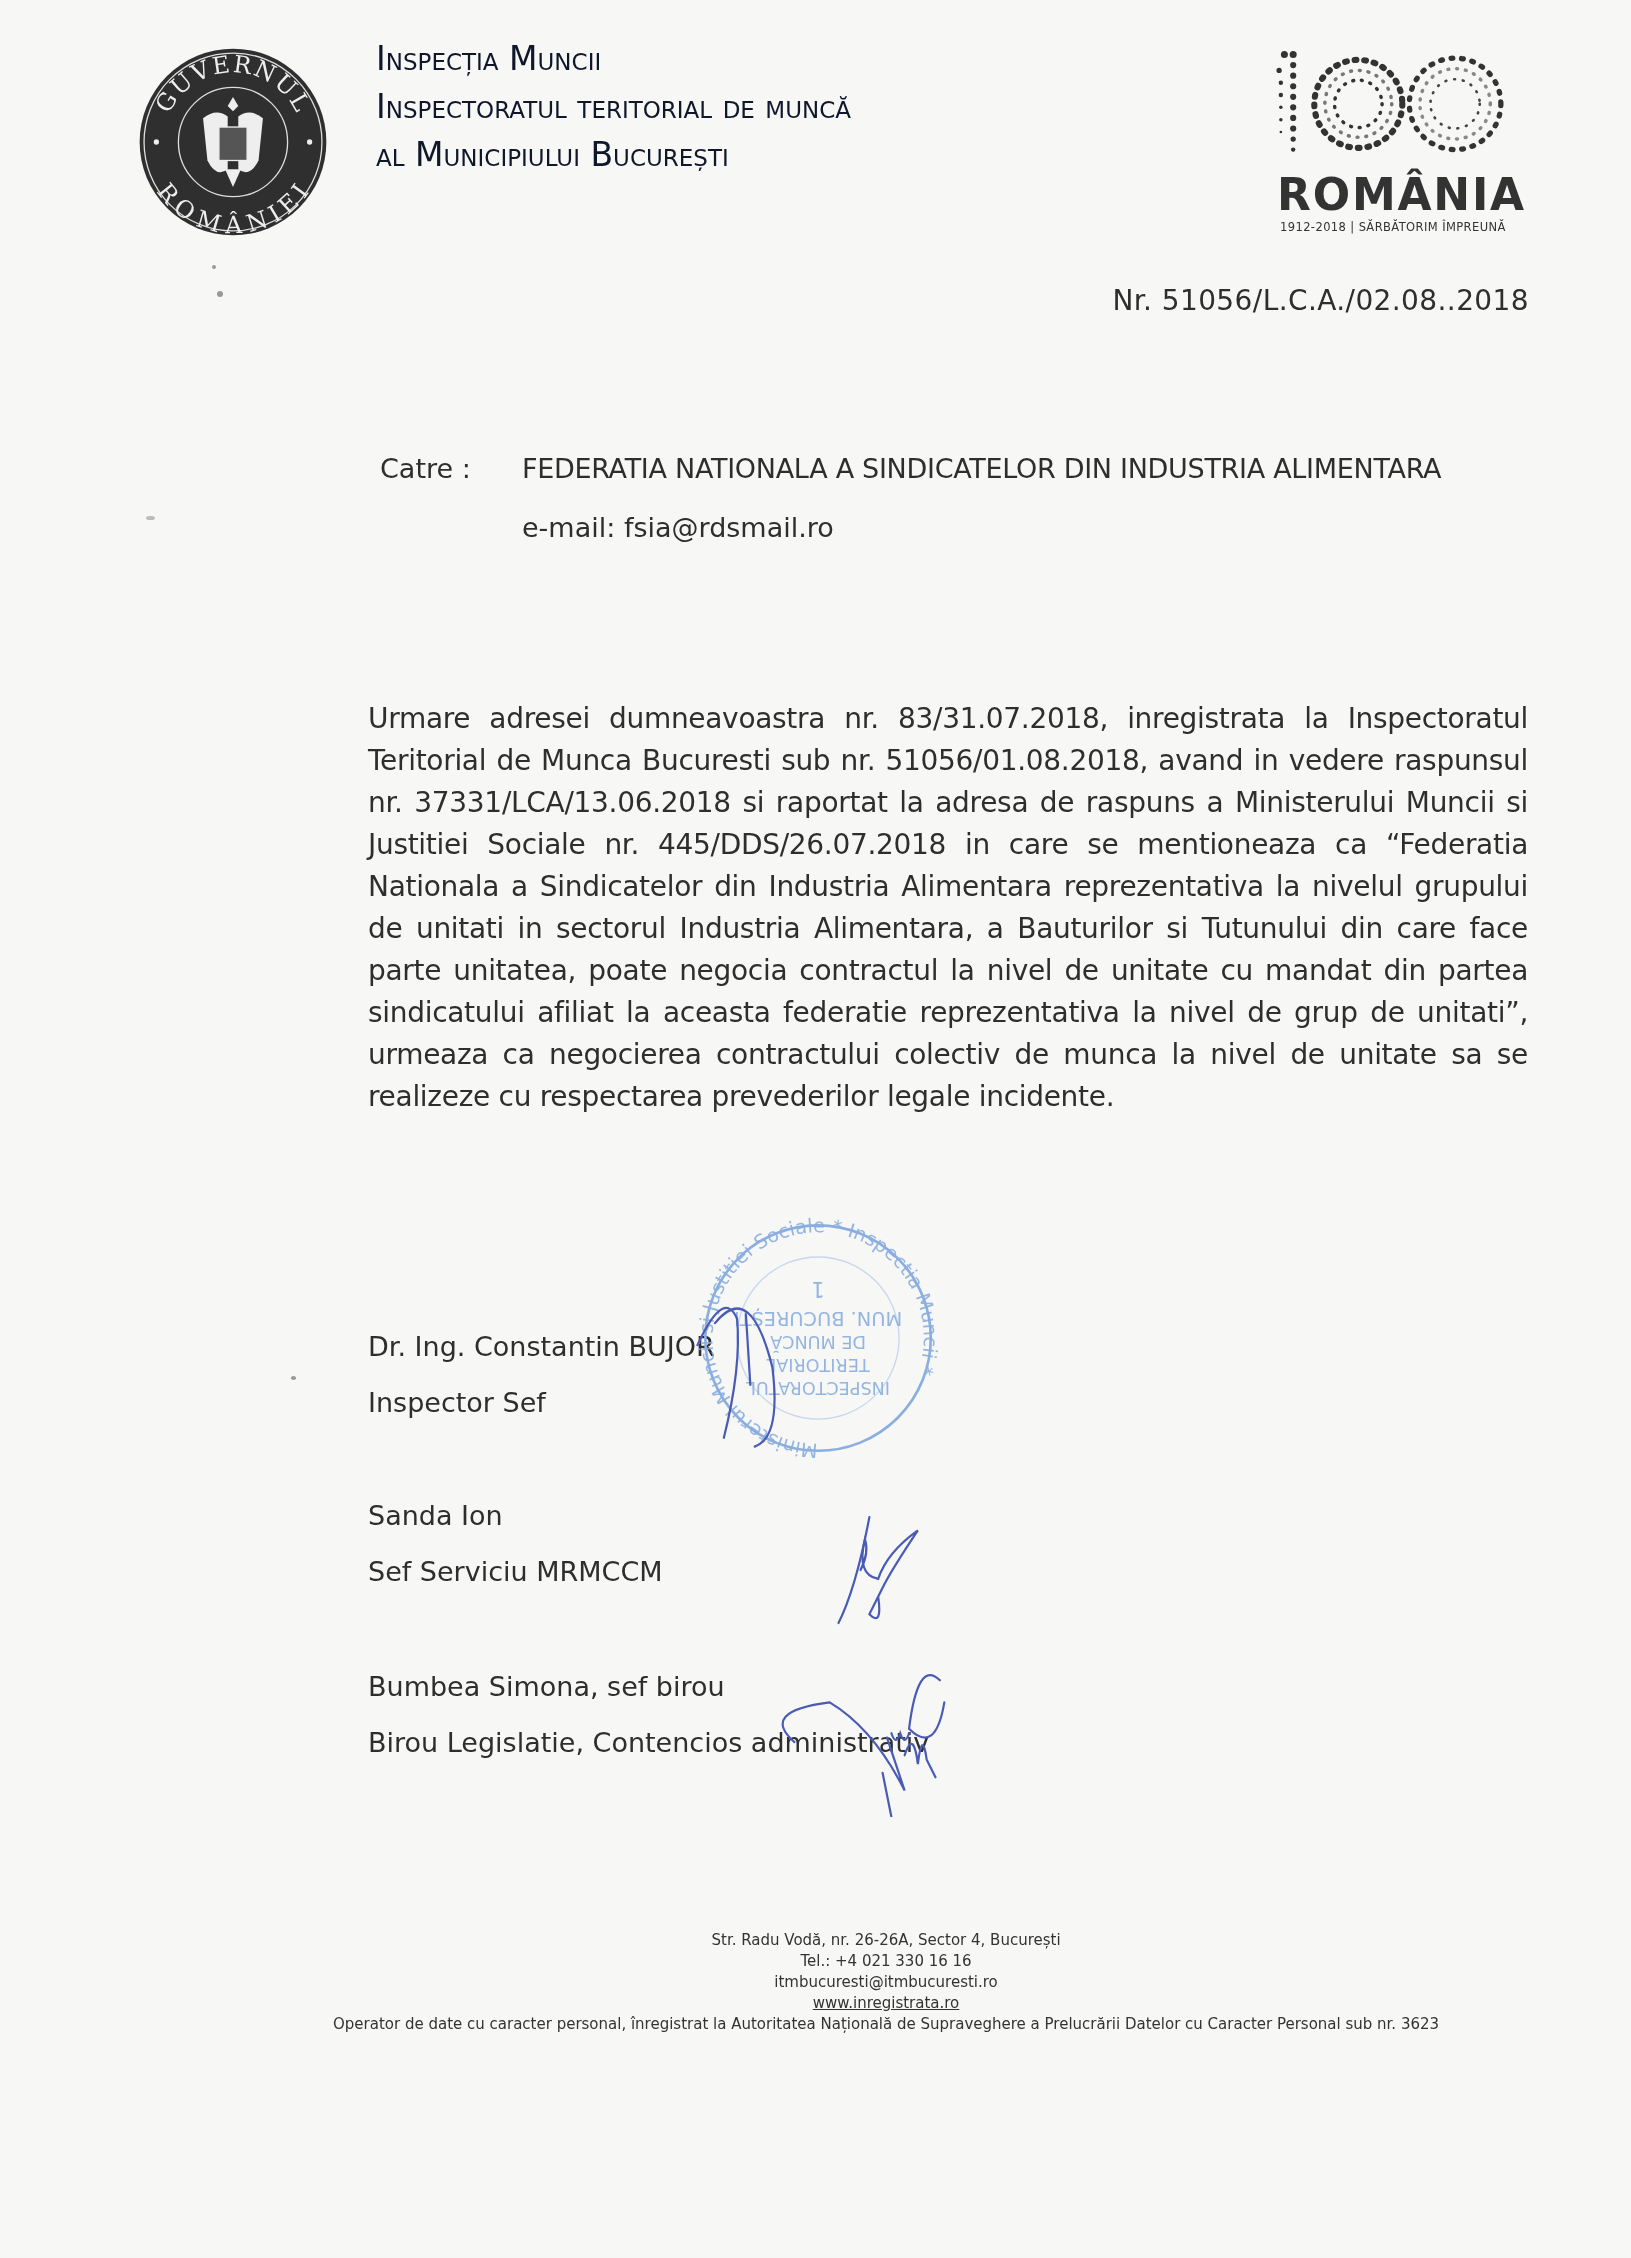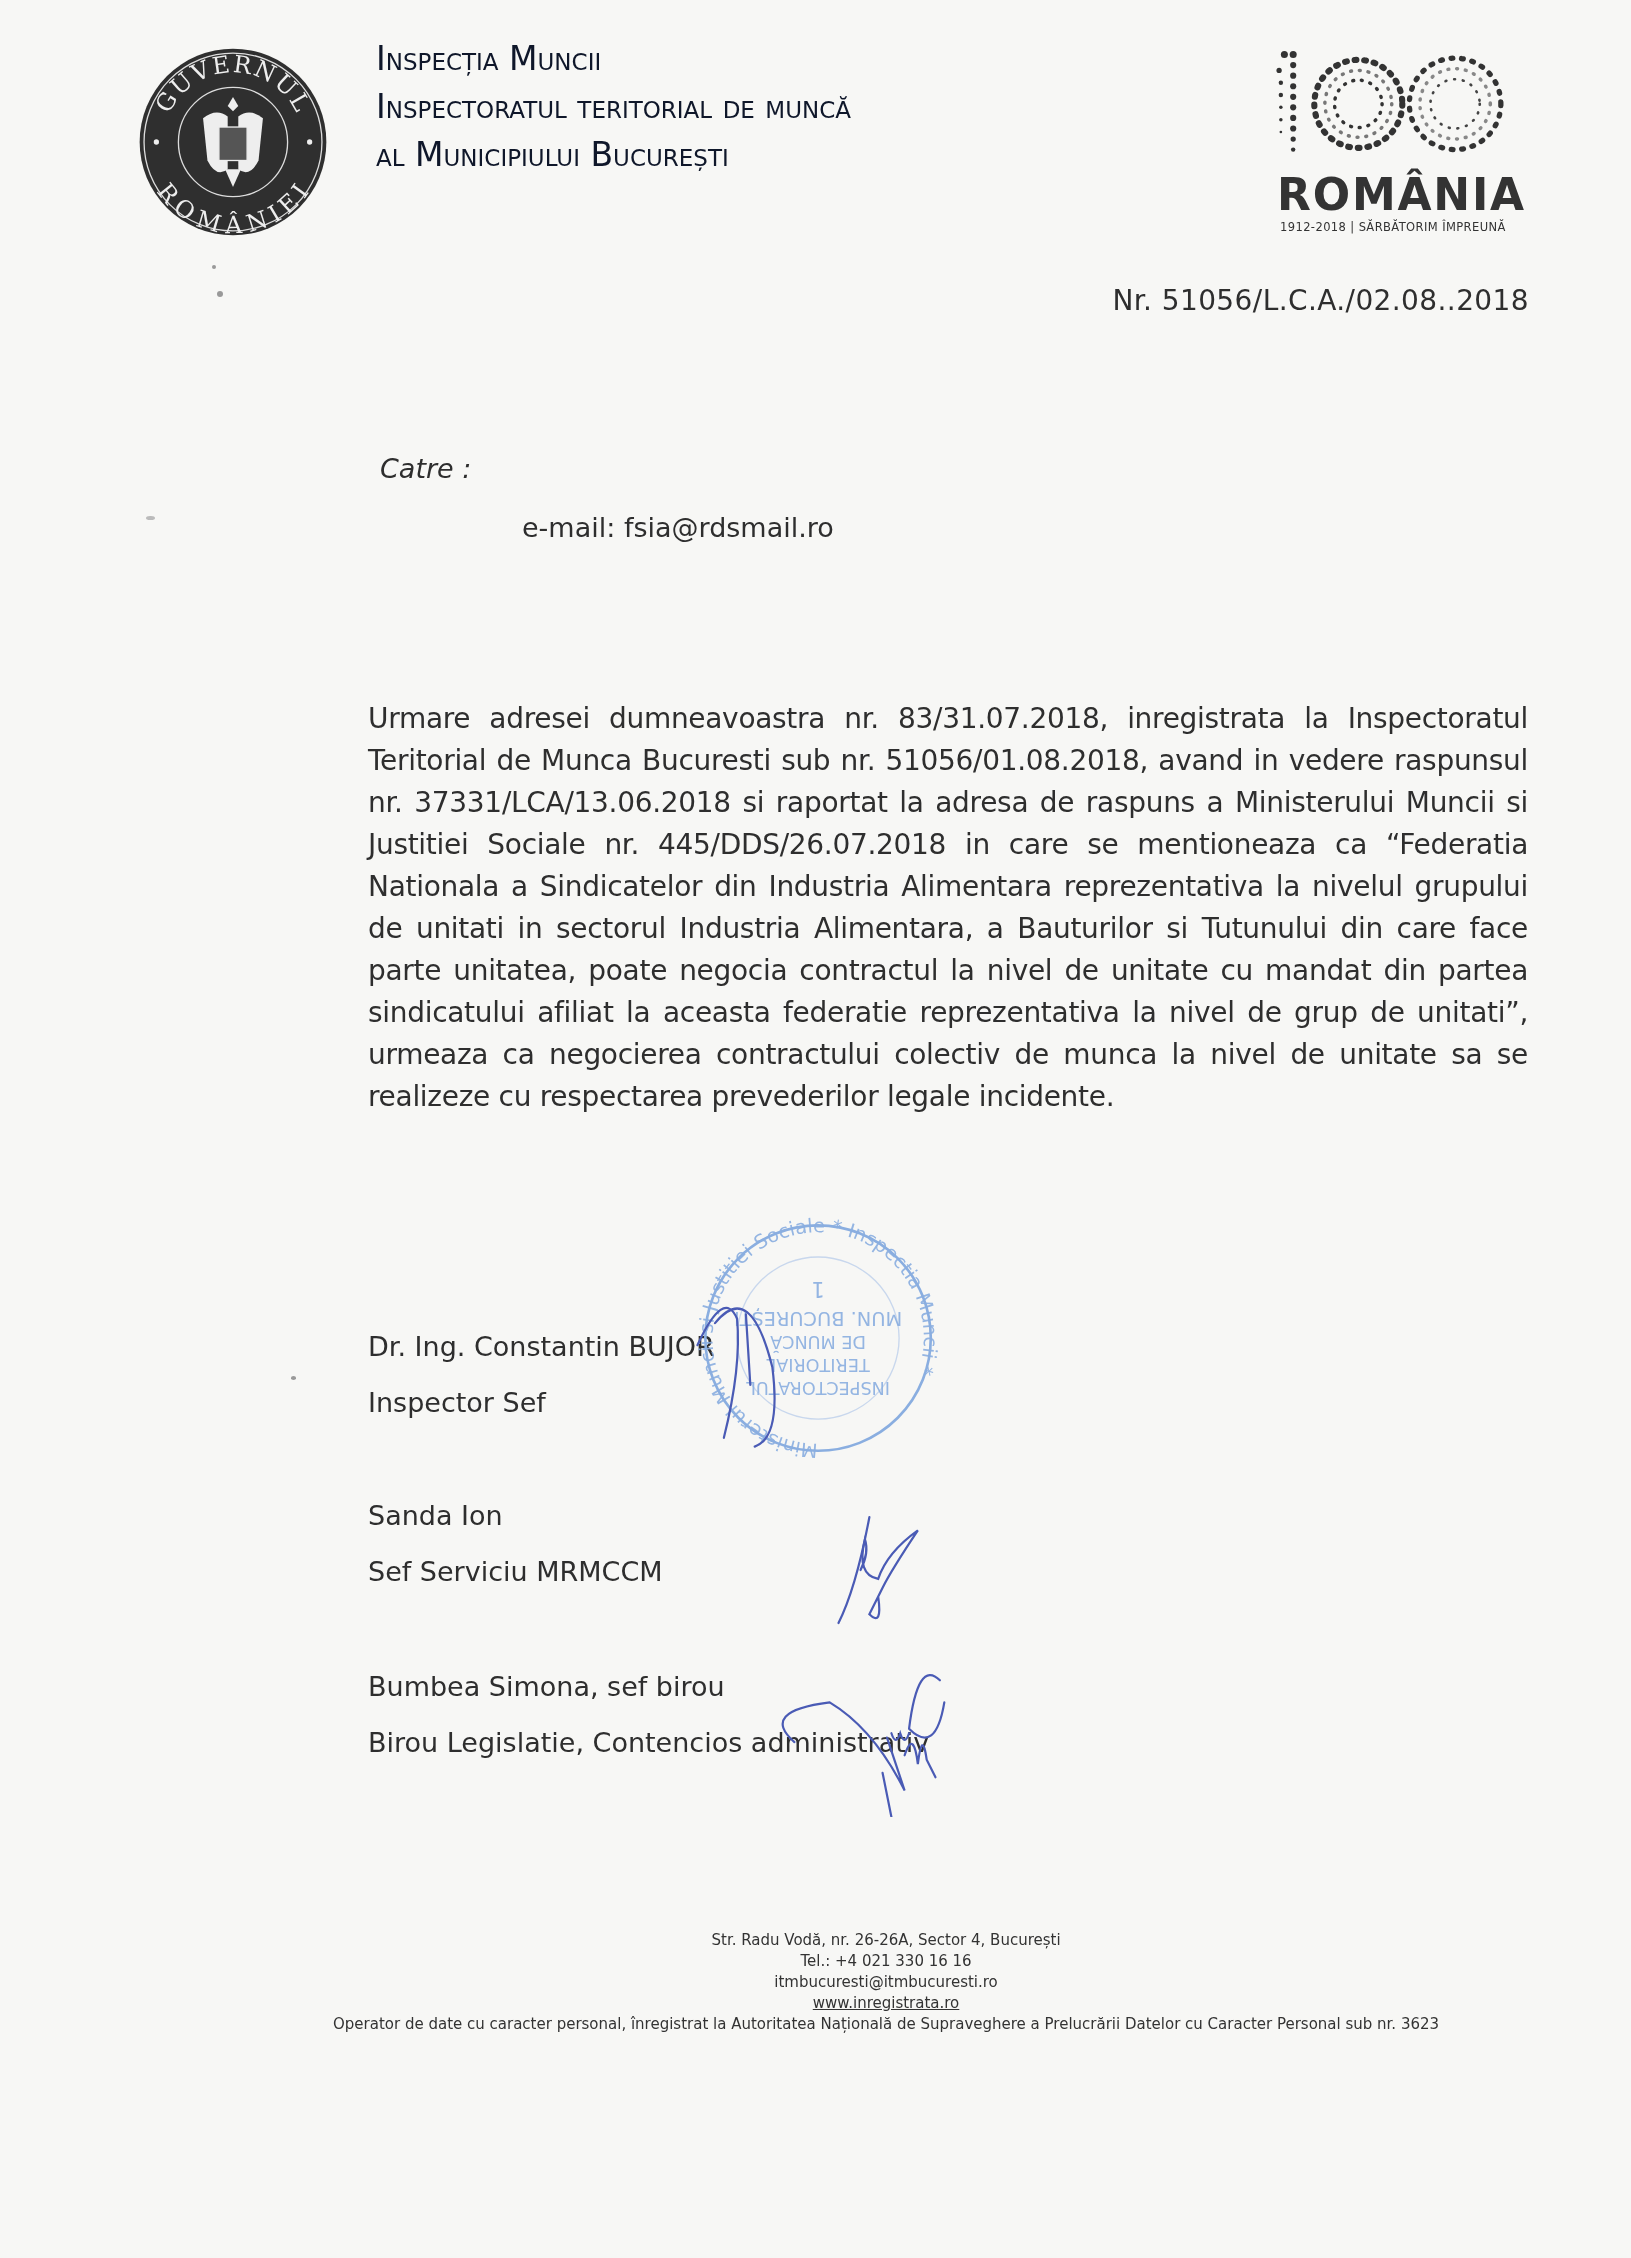--- a/index.html
+++ b/index.html
@@ -23,7 +23,7 @@
   .regno { right: 102px; top: 284px; font-size: 28px; color: #2e2e2e; letter-spacing: 0.4px; }
 
   
-  .catre-label { left: 380px; top: 453px; font-size: 27px; font-style: italic; }
+  .catre-label { left: 380px; top: 453px; font-size: 27px; }
   .catre-name { left: 522px; top: 453px; font-size: 27px; letter-spacing: -0.3px; }
   .catre-email { left: 522px; top: 512px; font-size: 27px; }
 

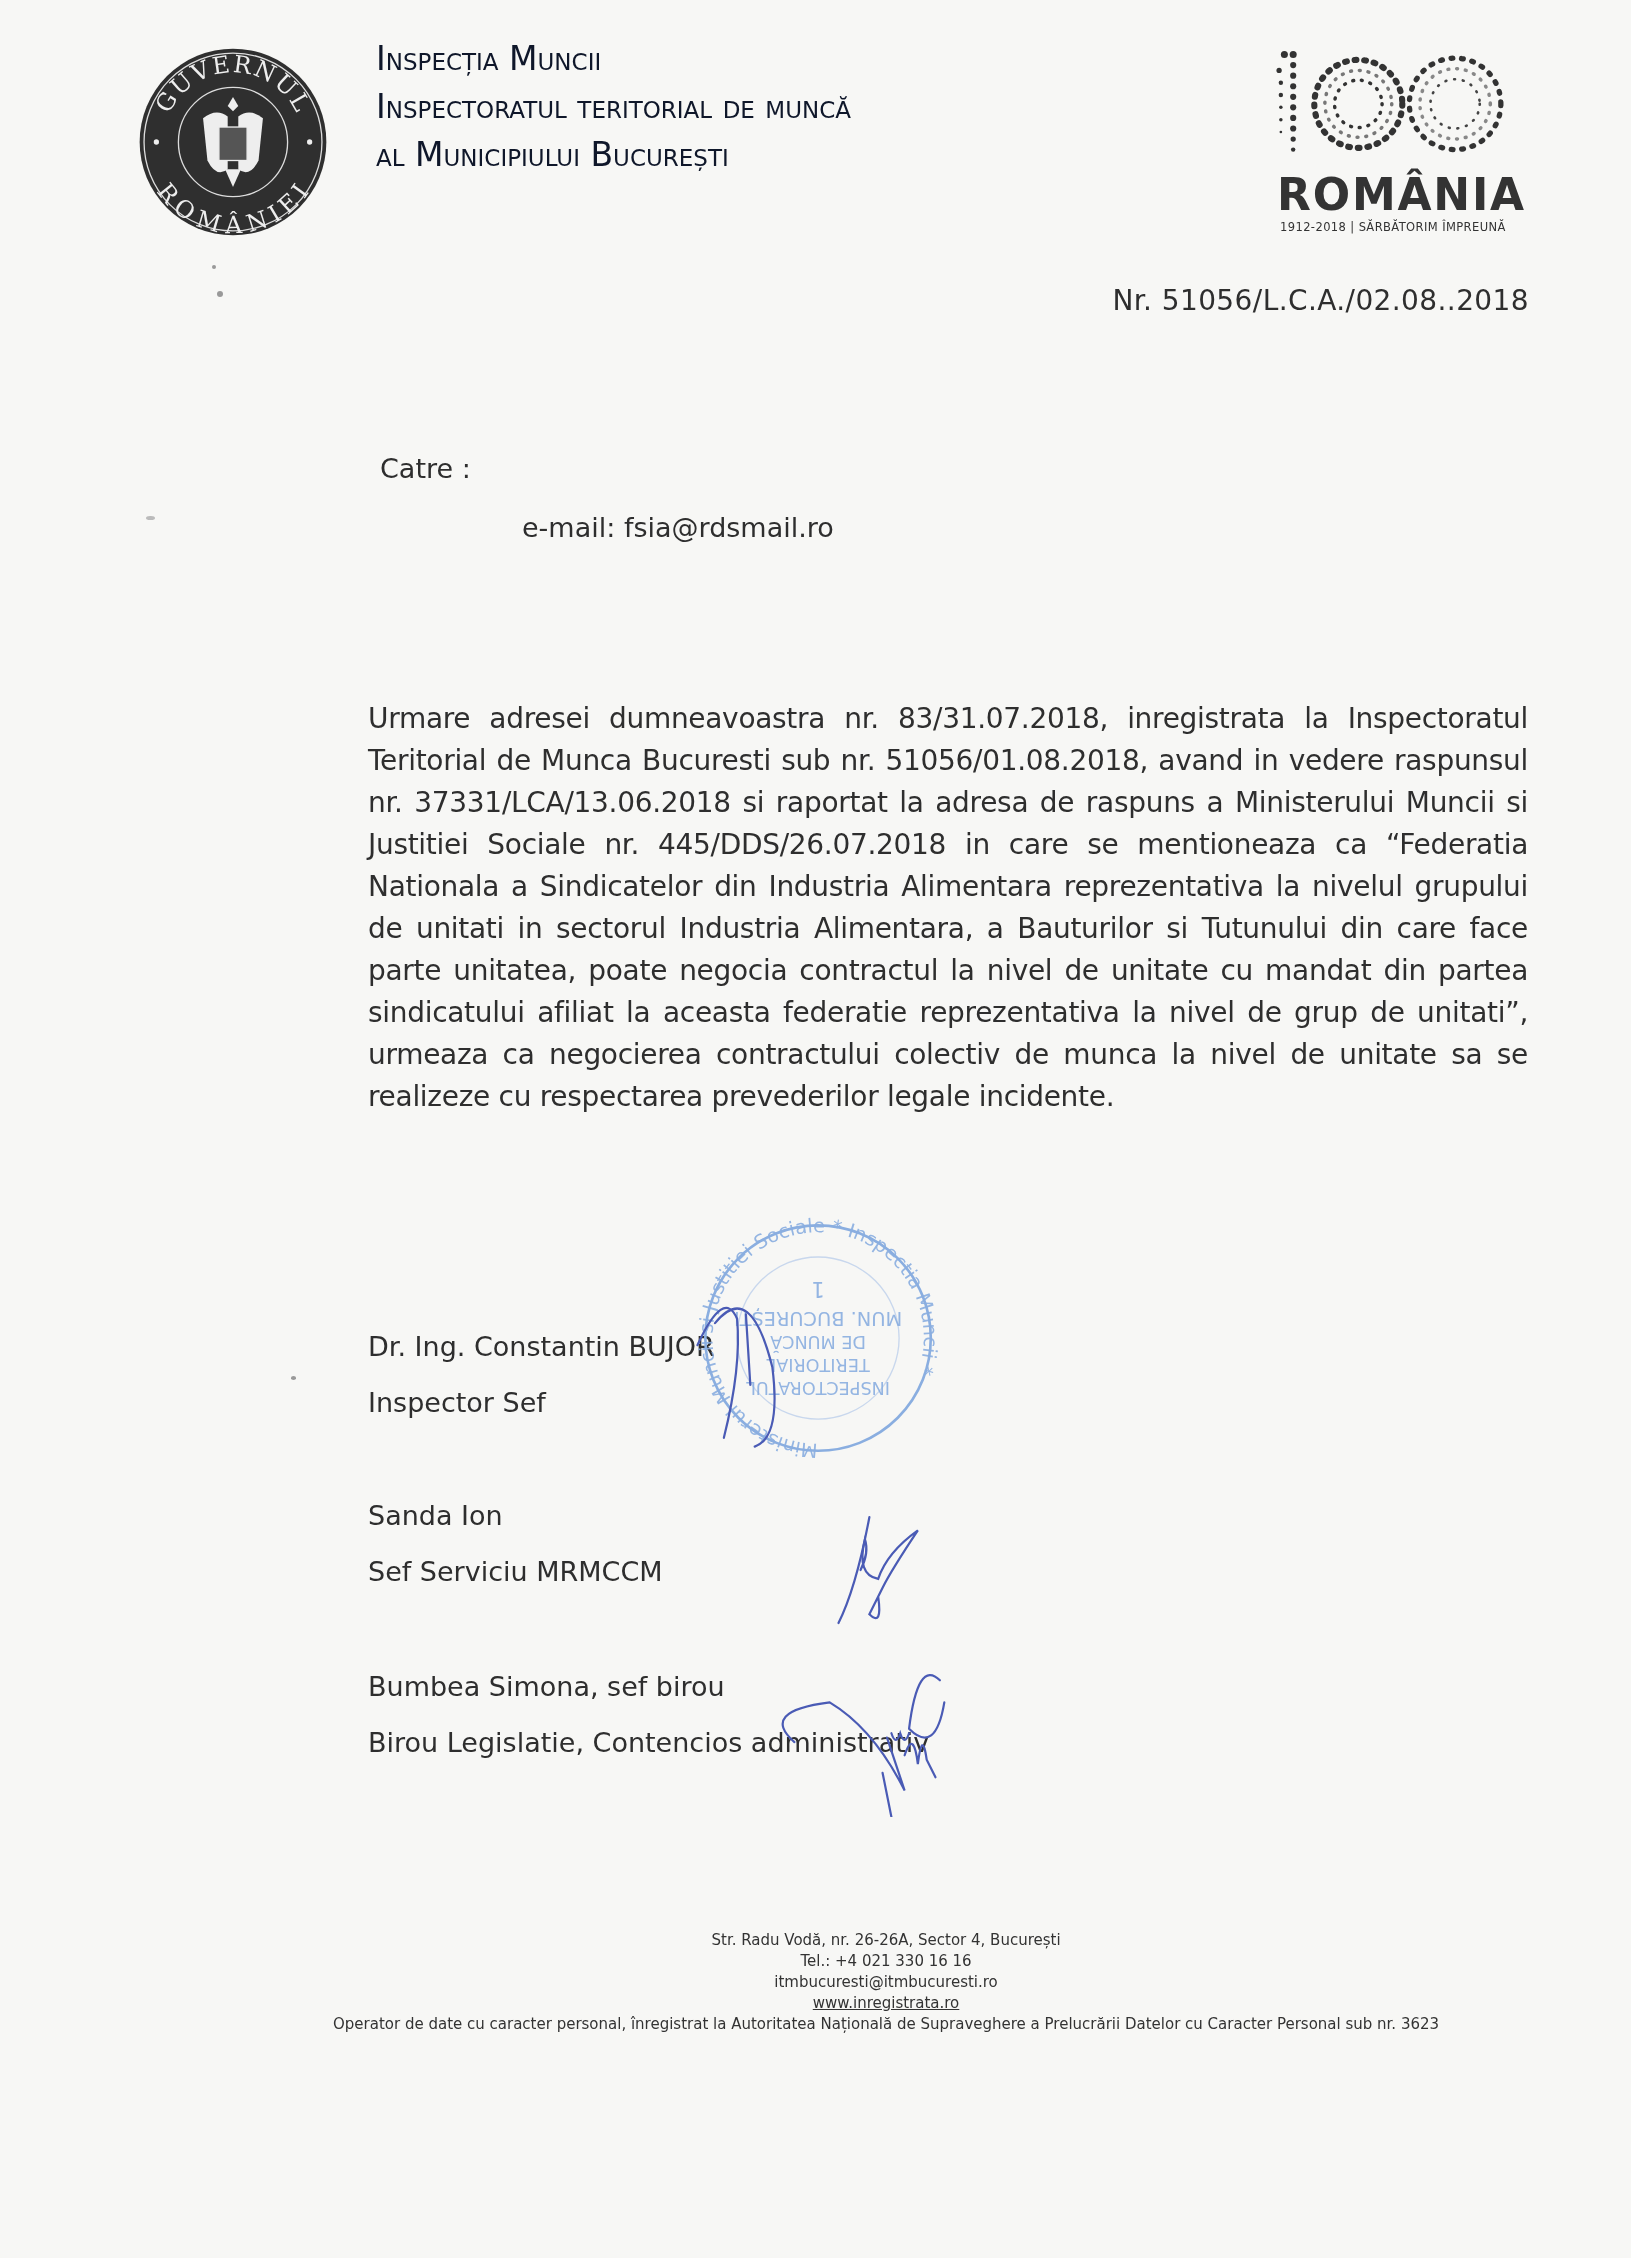--- a/index.html
+++ b/index.html
@@ -134,6 +134,7 @@
   <div class="abs regno">Nr. 51056/L.C.A./02.08..2018</div>
 
   <div class="abs catre-label">Catre :</div>
+  <div class="abs catre-name">FEDERATIA NATIONALA A SINDICATELOR DIN INDUSTRIA ALIMENTARA</div>
   <div class="abs catre-email">e-mail: fsia@rdsmail.ro</div>
 
   <div class="abs body-text">Urmare adresei dumneavoastra nr. 83/31.07.2018, inregistrata la Inspectoratul Teritorial de Munca Bucuresti sub nr. 51056/01.08.2018, avand in vedere raspunsul nr. 37331/LCA/13.06.2018 si raportat la adresa de raspuns a Ministerului Muncii si Justitiei Sociale nr. 445/DDS/26.07.2018 in care se mentioneaza ca “Federatia Nationala a Sindicatelor din Industria Alimentara reprezentativa la nivelul grupului de unitati in sectorul Industria Alimentara, a Bauturilor si Tutunului din care face parte unitatea, poate negocia contractul la nivel de unitate cu mandat din partea sindicatului afiliat la aceasta federatie reprezentativa la nivel de grup de unitati”, urmeaza ca negocierea contractului colectiv de munca la nivel de unitate sa se realizeze cu respectarea prevederilor legale incidente.</div>

